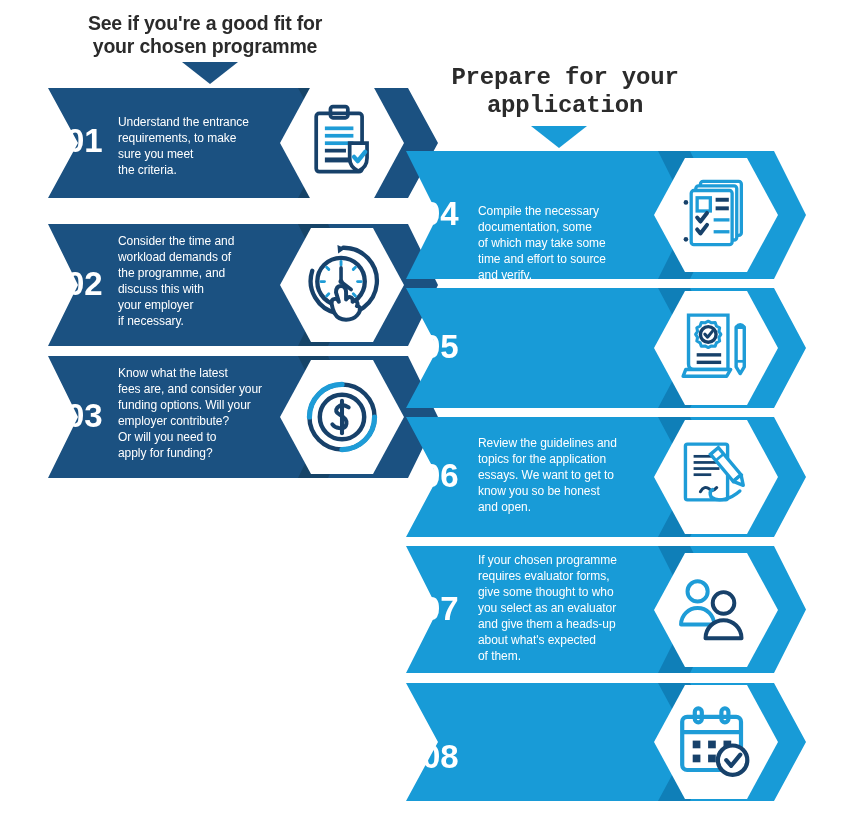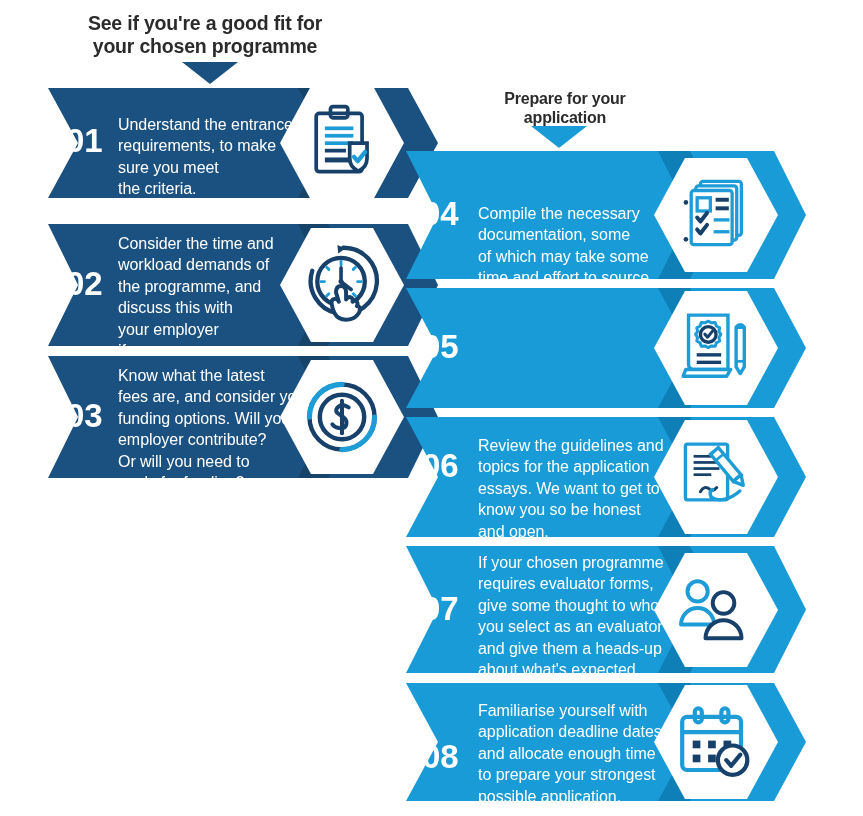--- a/index.html
+++ b/index.html
@@ -22,7 +22,7 @@
     letter-spacing:-0.2px;
   }
   #heading-left{left:60px;top:12px;width:290px;font-size:19.5px;}
-  #heading-right{left:440px;top:90px;width:250px;font-size:16px;}
+  #heading-right{left:440px;top:64px;width:250px;font-size:24px;font-family:Liberation Mono, monospace;}
 
   .hd-arrow{position:absolute;width:0;height:0;}
   #arrow-left{

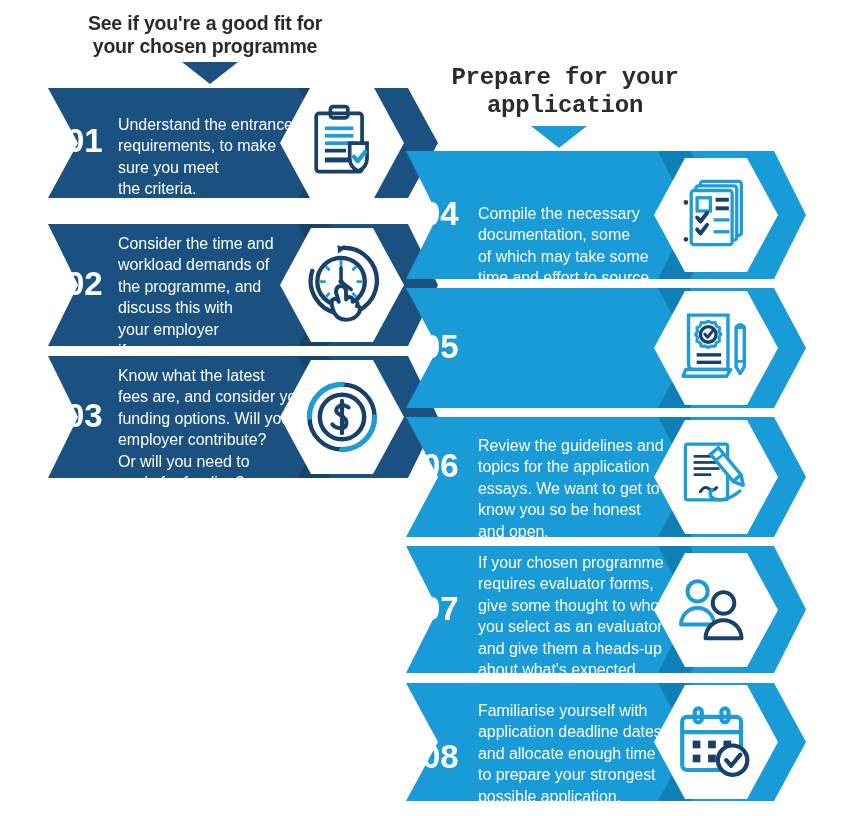--- a/index.html
+++ b/index.html
@@ -57,7 +57,7 @@
   .body-text{
     position:absolute;
     color:#ffffff;
-    font-size:16px;
+    font-size:12px;
     line-height:1.34;
     white-space:pre-line;
     letter-spacing:-0.05px;

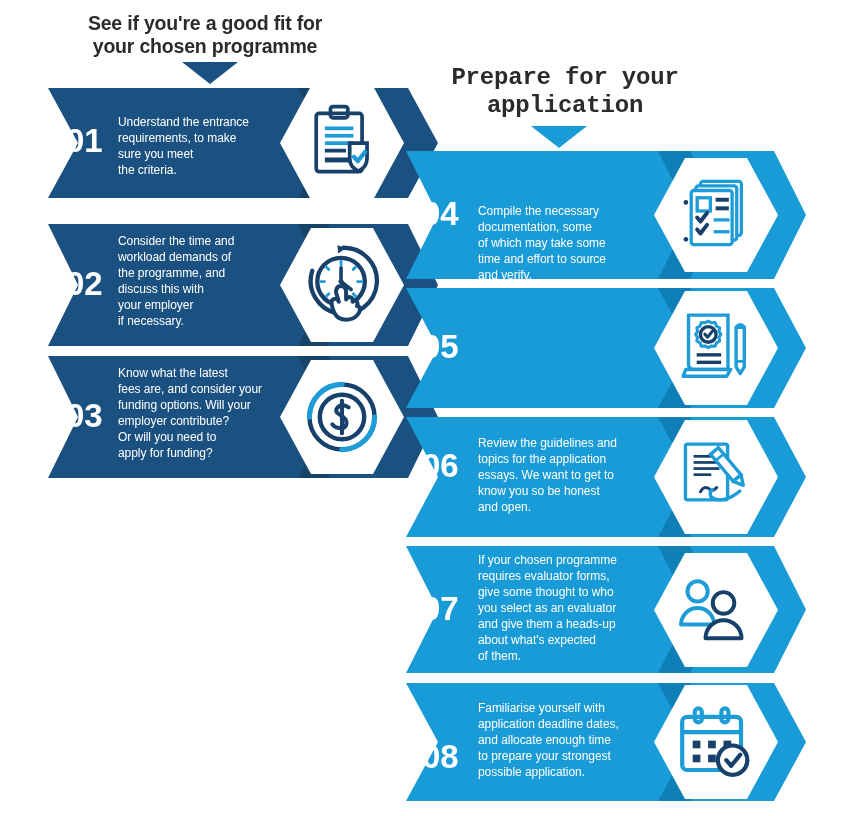--- a/index.html
+++ b/index.html
@@ -267,7 +267,7 @@
         <polygon points="252,0 284,0 316,60 284,120 252,120 284,60" fill="#0f7fb8"></polygon>
       </svg>
     </div>
-    <div class="num" style="top:32px;">06</div>
+    <div class="num" style="top:42px;">06</div>
     <div class="body-text" style="top:18px;">Review the guidelines and
 topics for the application
 essays. We want to get to

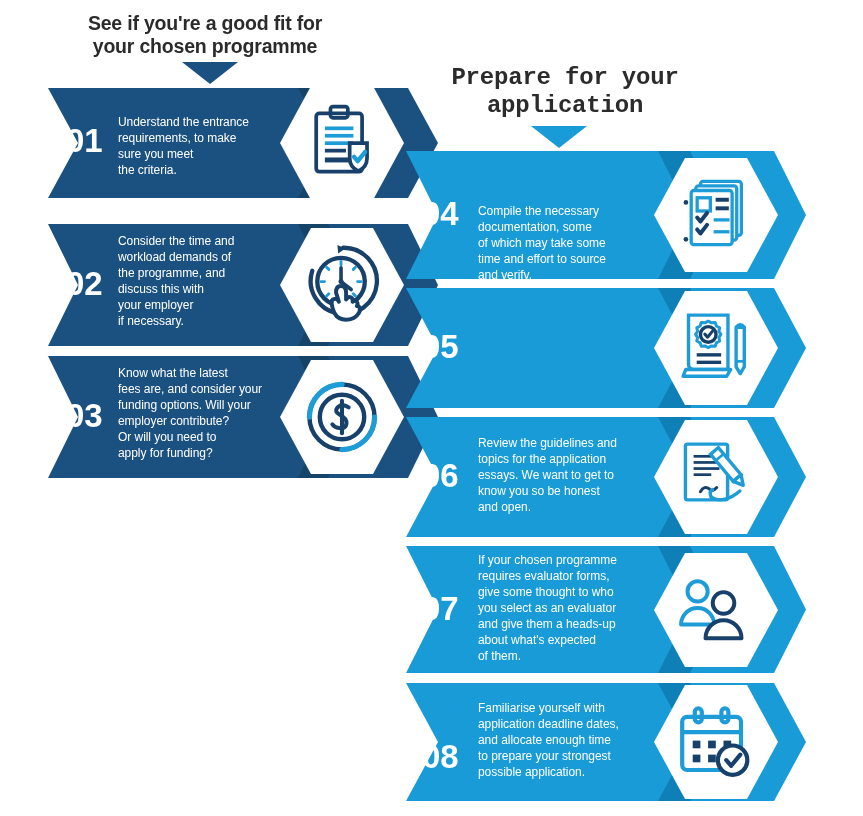--- a/index.html
+++ b/index.html
@@ -333,11 +333,6 @@
       </svg>
     </div>
     <div class="num" style="top:57px;">08</div>
-    <div class="body-text" style="top:17px;">Familiarise yourself with
-application deadline dates,
-and allocate enough time
-to prepare your strongest
-possible application.</div>
     <div class="hexwrap" style="top:2px;">
       <svg width="124" height="114" viewBox="0 0 124 114">
         <polygon points="31,0 93,0 124,57 93,114 31,114 0,57" fill="#ffffff"></polygon>

